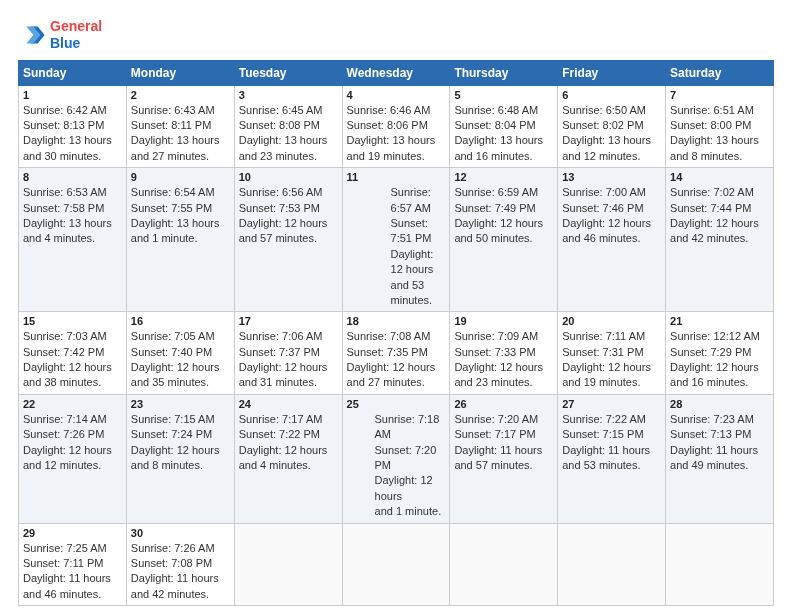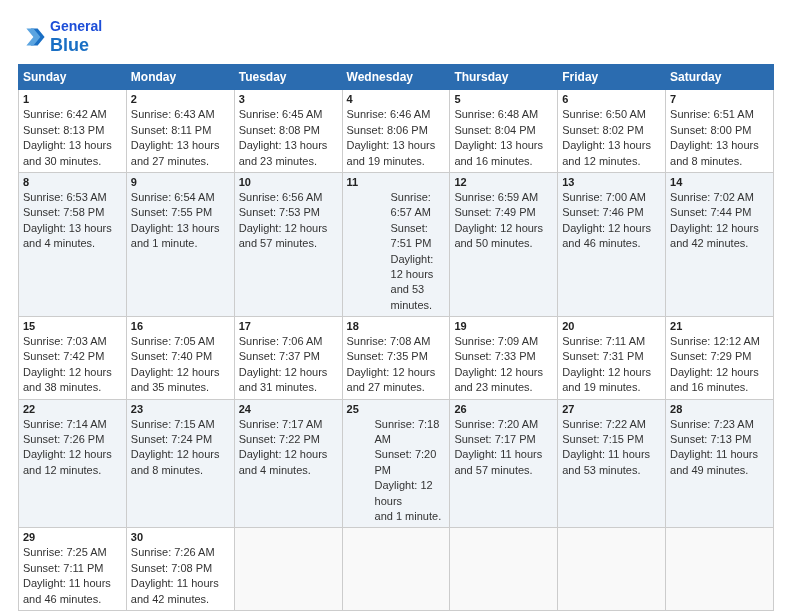--- a/index.html
+++ b/index.html
@@ -99,7 +99,7 @@
       </svg>
       <div>
         <div style="font-size:14px;font-weight:bold;line-height:1.2;">
-          <span style="color:#1d4ed8;">General</span>
+          <span style="color:#ef4444;">General</span>
         </div>
         <div style="font-size:18px;font-weight:bold;color:#1a6fc4;line-height:1.2;">Blue</div>
       </div>

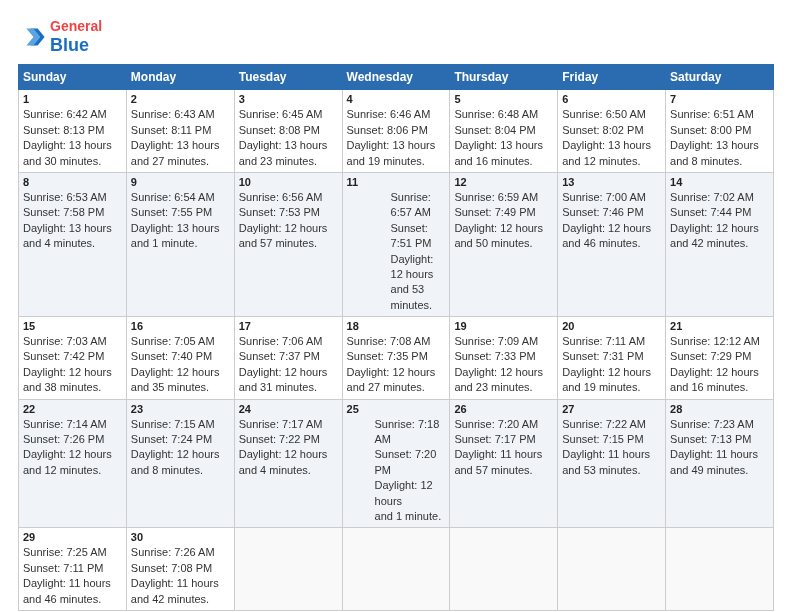--- a/index.html
+++ b/index.html
@@ -101,7 +101,7 @@
         <div style="font-size:14px;font-weight:bold;line-height:1.2;">
           <span style="color:#ef4444;">General</span>
         </div>
-        <div style="font-size:18px;font-weight:bold;color:#1a6fc4;line-height:1.2;">Blue</div>
+        <div style="font-size:14px;font-weight:bold;color:#1a6fc4;line-height:1.2;">Blue</div>
       </div>
     </div>
     <div class="title-block">

